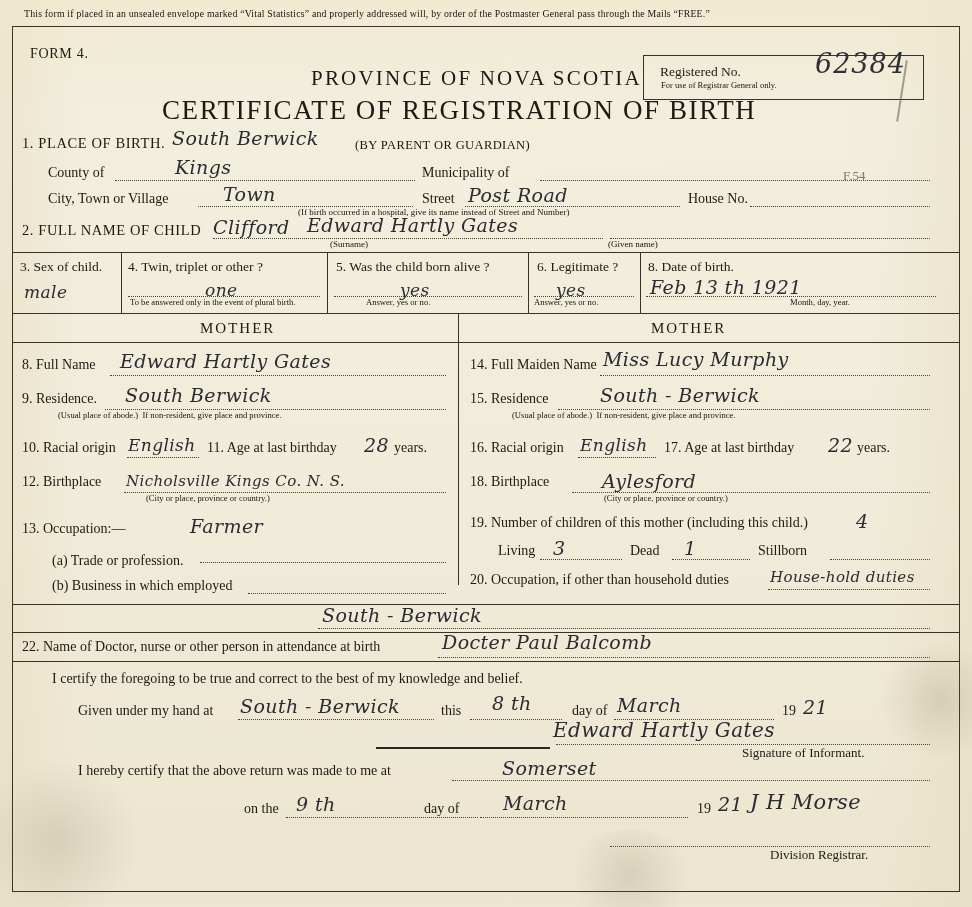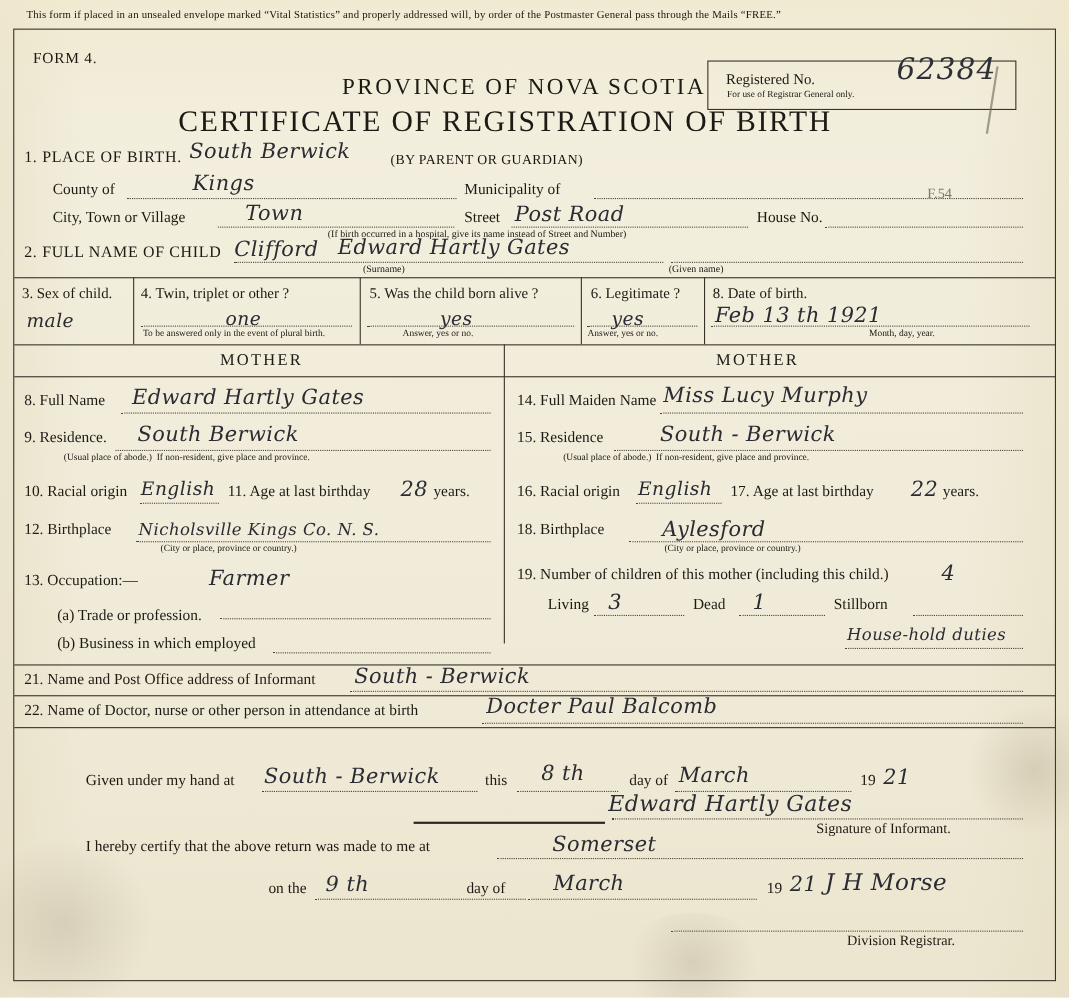--- a/index.html
+++ b/index.html
@@ -264,6 +264,7 @@
   <div class="t p" style="left:758px; top:543px;">Stillborn</div>
   <div class="dots" style="left:830px; top:559px; width:100px;"></div>
 
+  <div class="t p" style="left:470px; top:572px;">20. Occupation, if other than household duties</div>
   <div class="dots" style="left:768px; top:589px; width:162px;"></div>
   <div class="t h h3" style="left:770px; top:568px;">House-hold duties</div>
 

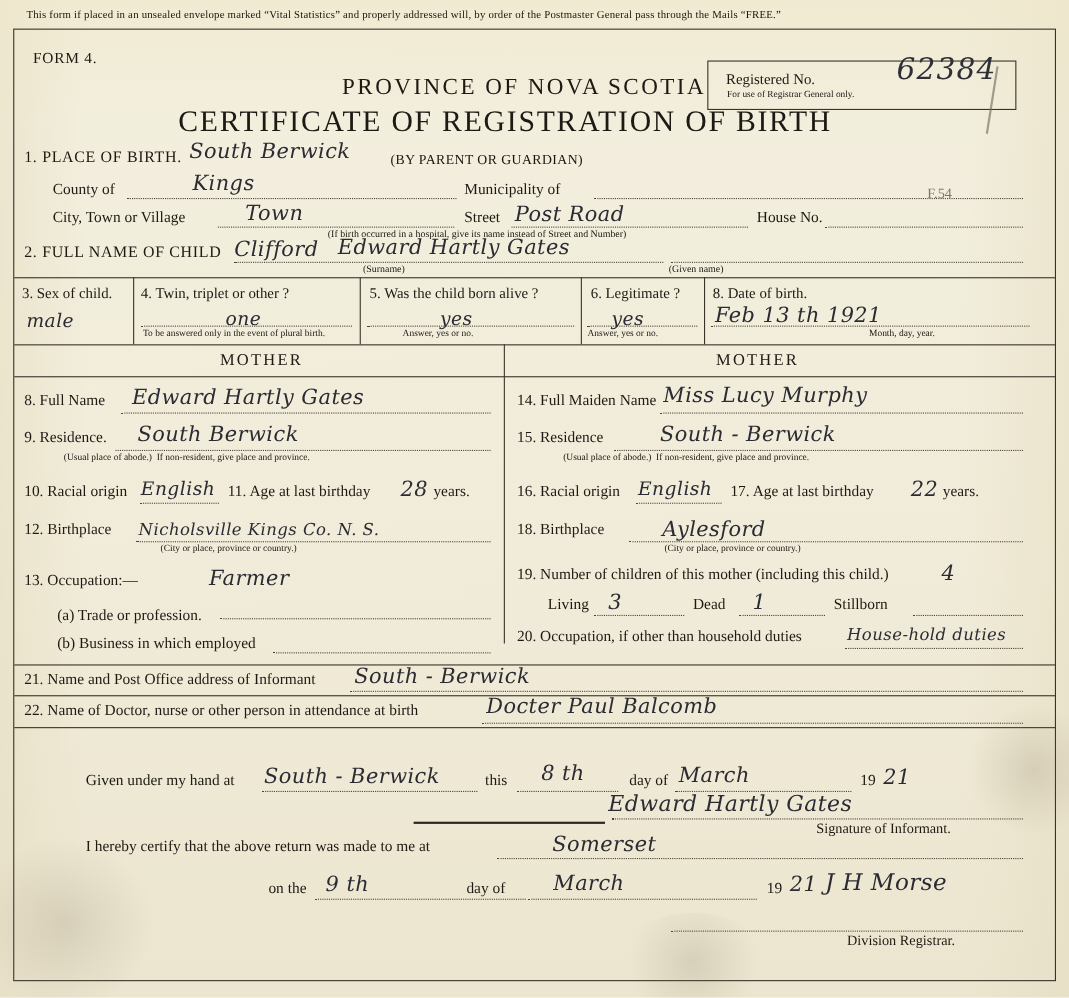--- a/index.html
+++ b/index.html
@@ -269,7 +269,6 @@
   <div class="t h h3" style="left:770px; top:568px;">House-hold duties</div>
 
   <div class="hrule" style="left:13px; top:604px; width:947px;"></div>
-  <div class="t p" style="left:22px; top:611px;">21. Name and Post Office address of Informant</div>
   <div class="dots" style="left:318px; top:628px; width:612px;"></div>
   <div class="t h h2" style="left:322px; top:604px;">South - Berwick</div>
 

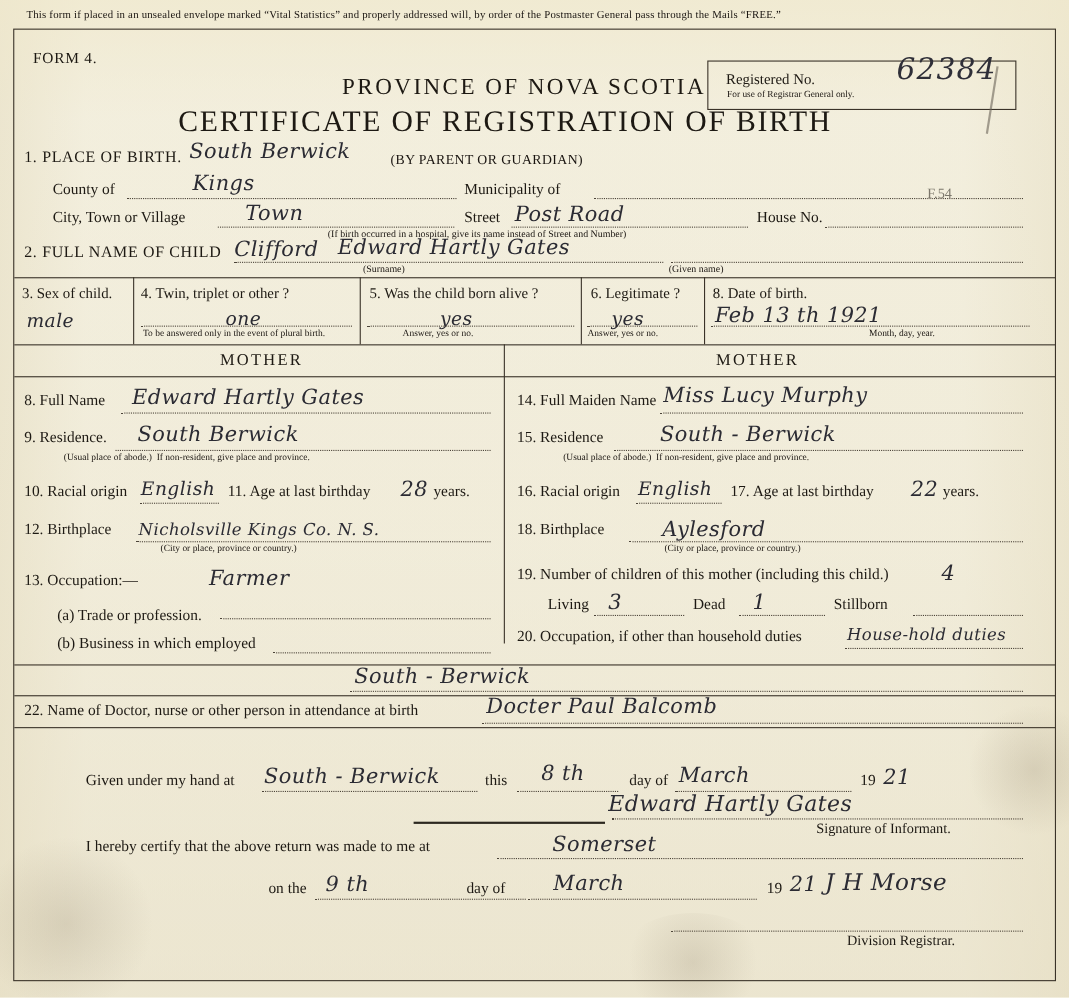--- a/index.html
+++ b/index.html
@@ -278,6 +278,7 @@
   <div class="t h h2" style="left:442px; top:631px;">Docter Paul Balcomb</div>
   <div class="hrule" style="left:13px; top:661px; width:947px;"></div>
 
+  <div class="t p" style="left:52px; top:671px;">I certify the foregoing to be true and correct to the best of my knowledge and belief.</div>
 
   <div class="t p" style="left:78px; top:703px;">Given under my hand at</div>
   <div class="dots" style="left:238px; top:719px; width:196px;"></div>

